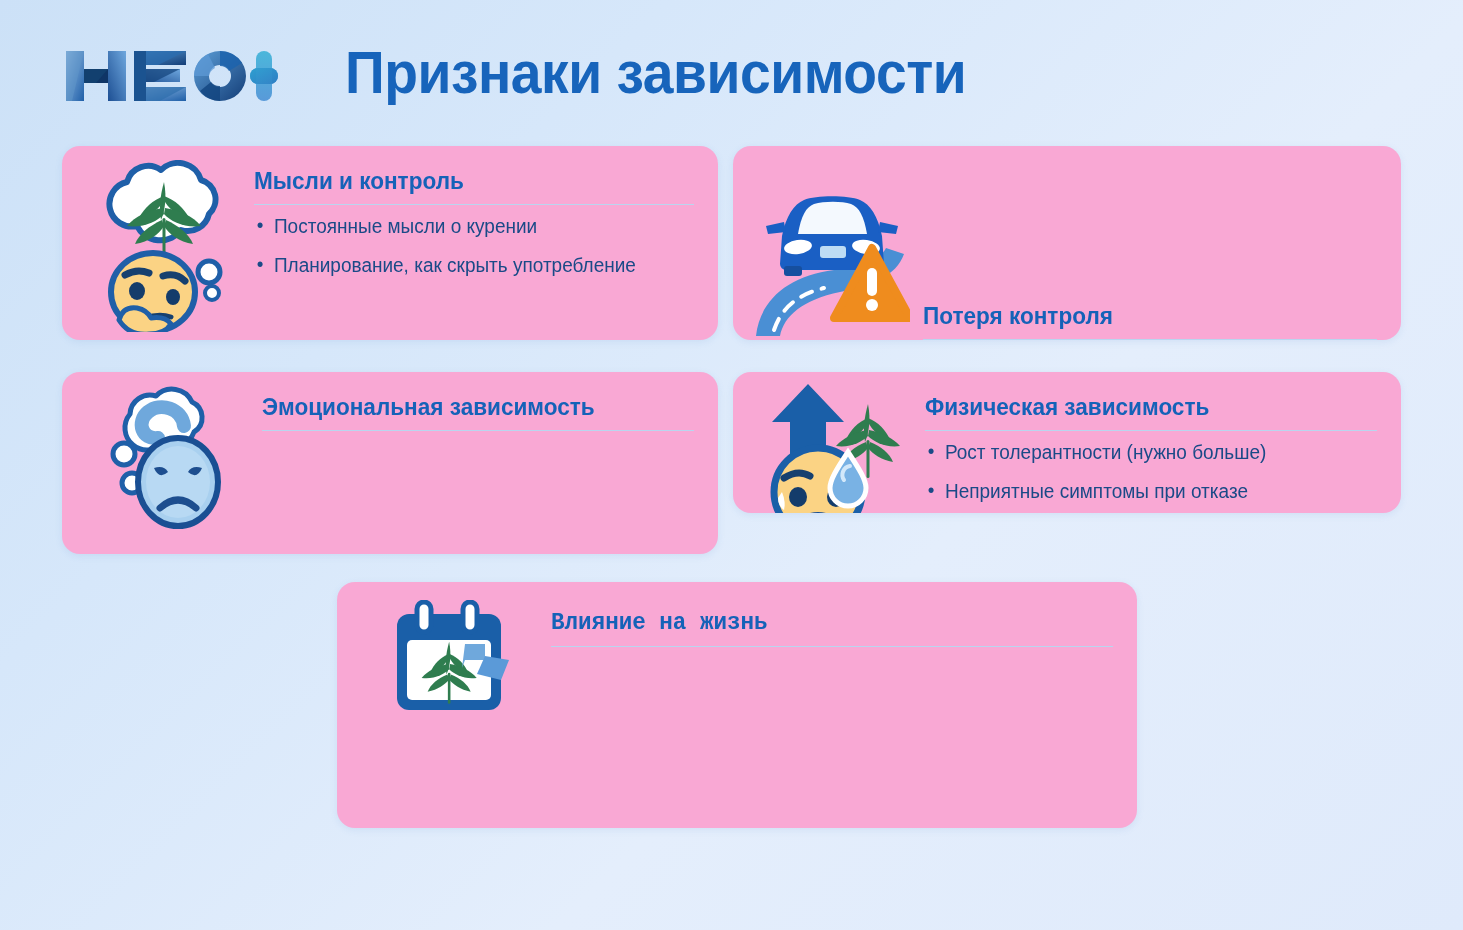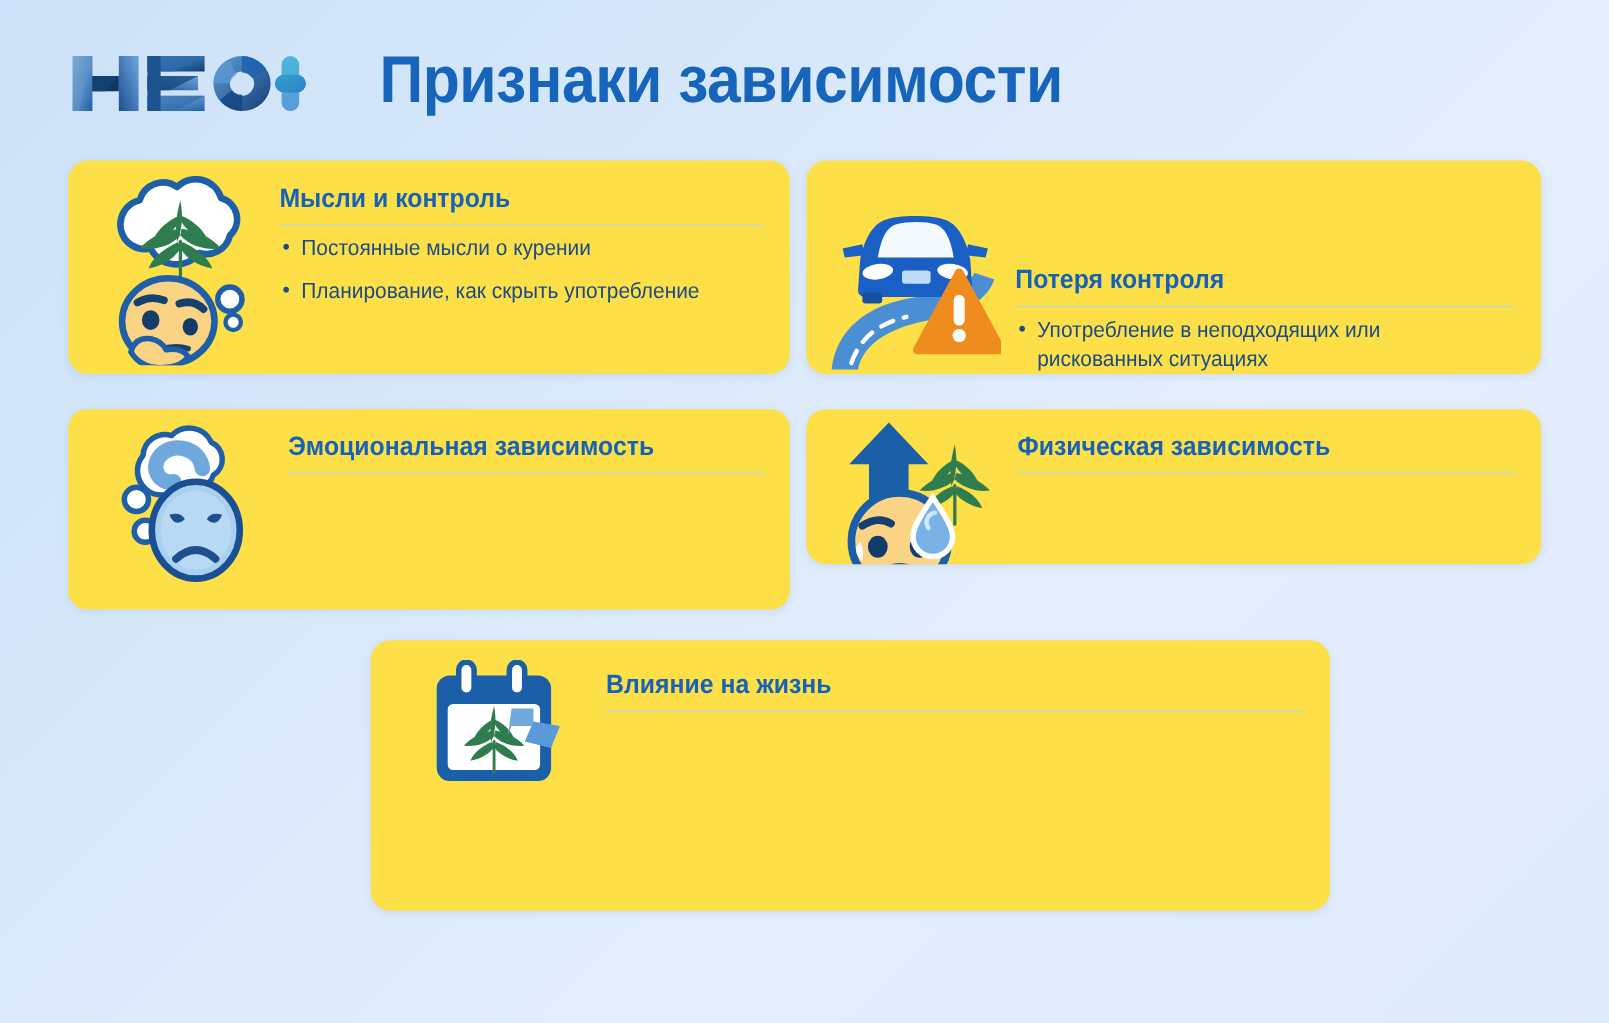--- a/index.html
+++ b/index.html
@@ -49,7 +49,7 @@
   
   .card {
     position: absolute;
-    background: #fde047;
+    background: #f9a8d4;
     border-radius: 18px;
     box-shadow: 0 2px 7px rgba(90,140,200,0.13);
     box-sizing: border-box;

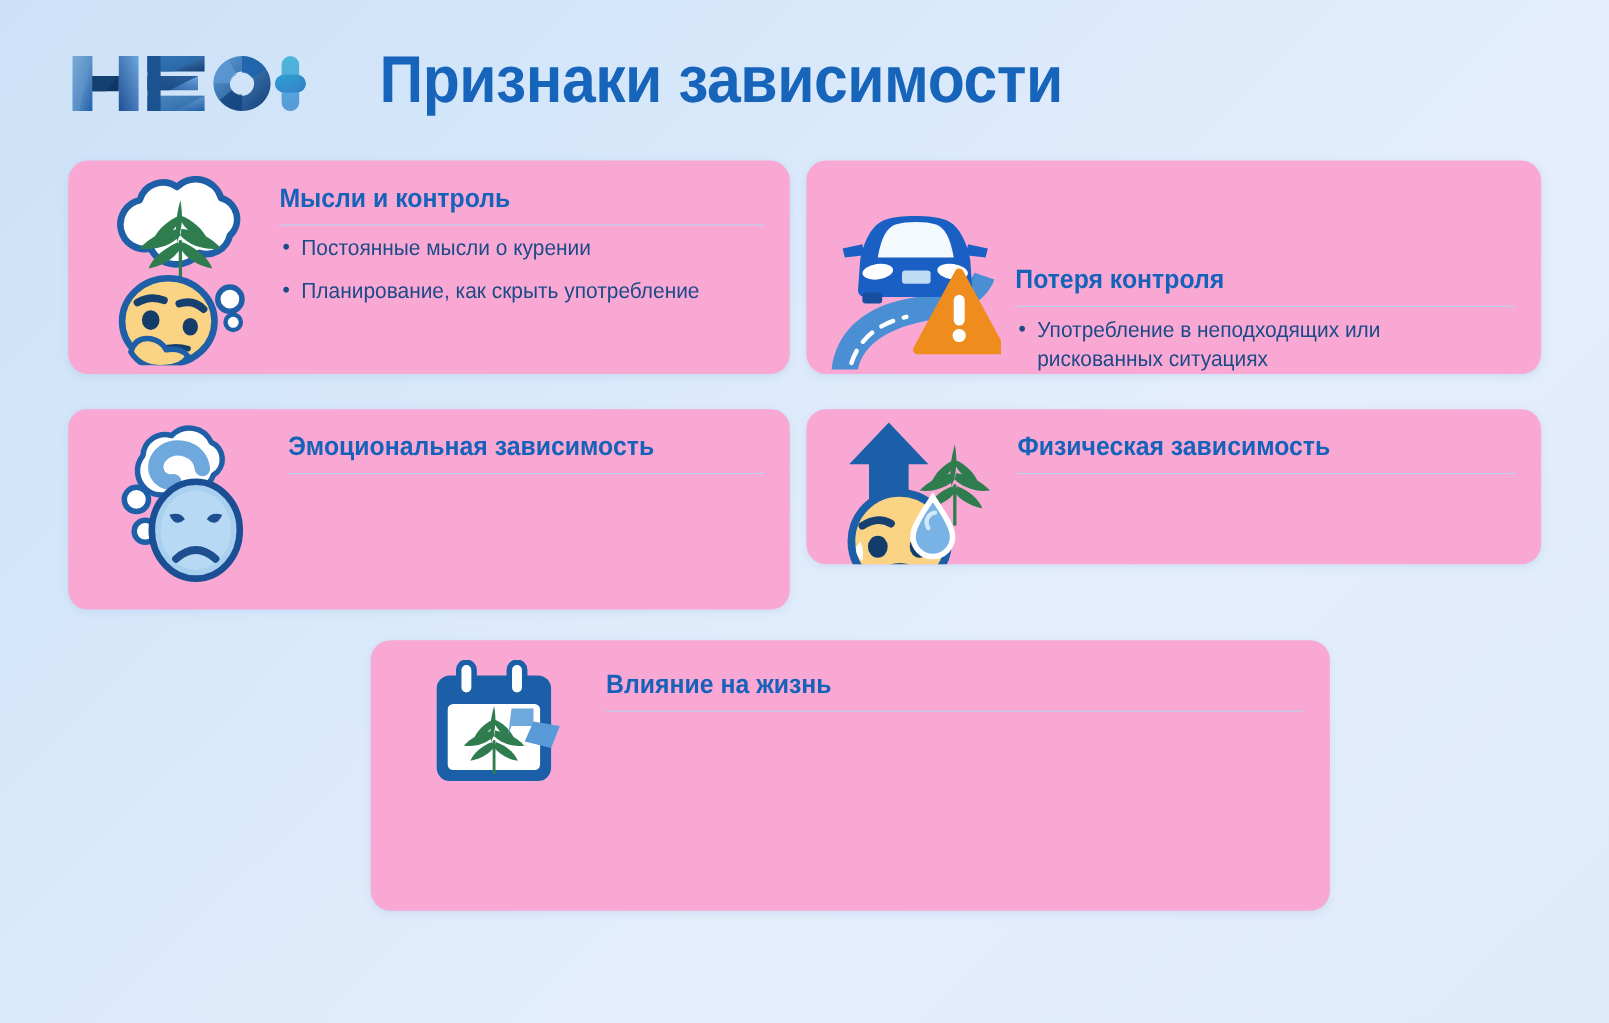--- a/index.html
+++ b/index.html
@@ -262,9 +262,6 @@
     <div class="card-body">
       <div class="card-title">Потеря контроля</div>
       <div class="title-rule"></div>
-      <ul class="bullets">
-        <li>Употребление в неподходящих или рискованных ситуациях</li>
-      </ul>
     </div>
   </div>
 

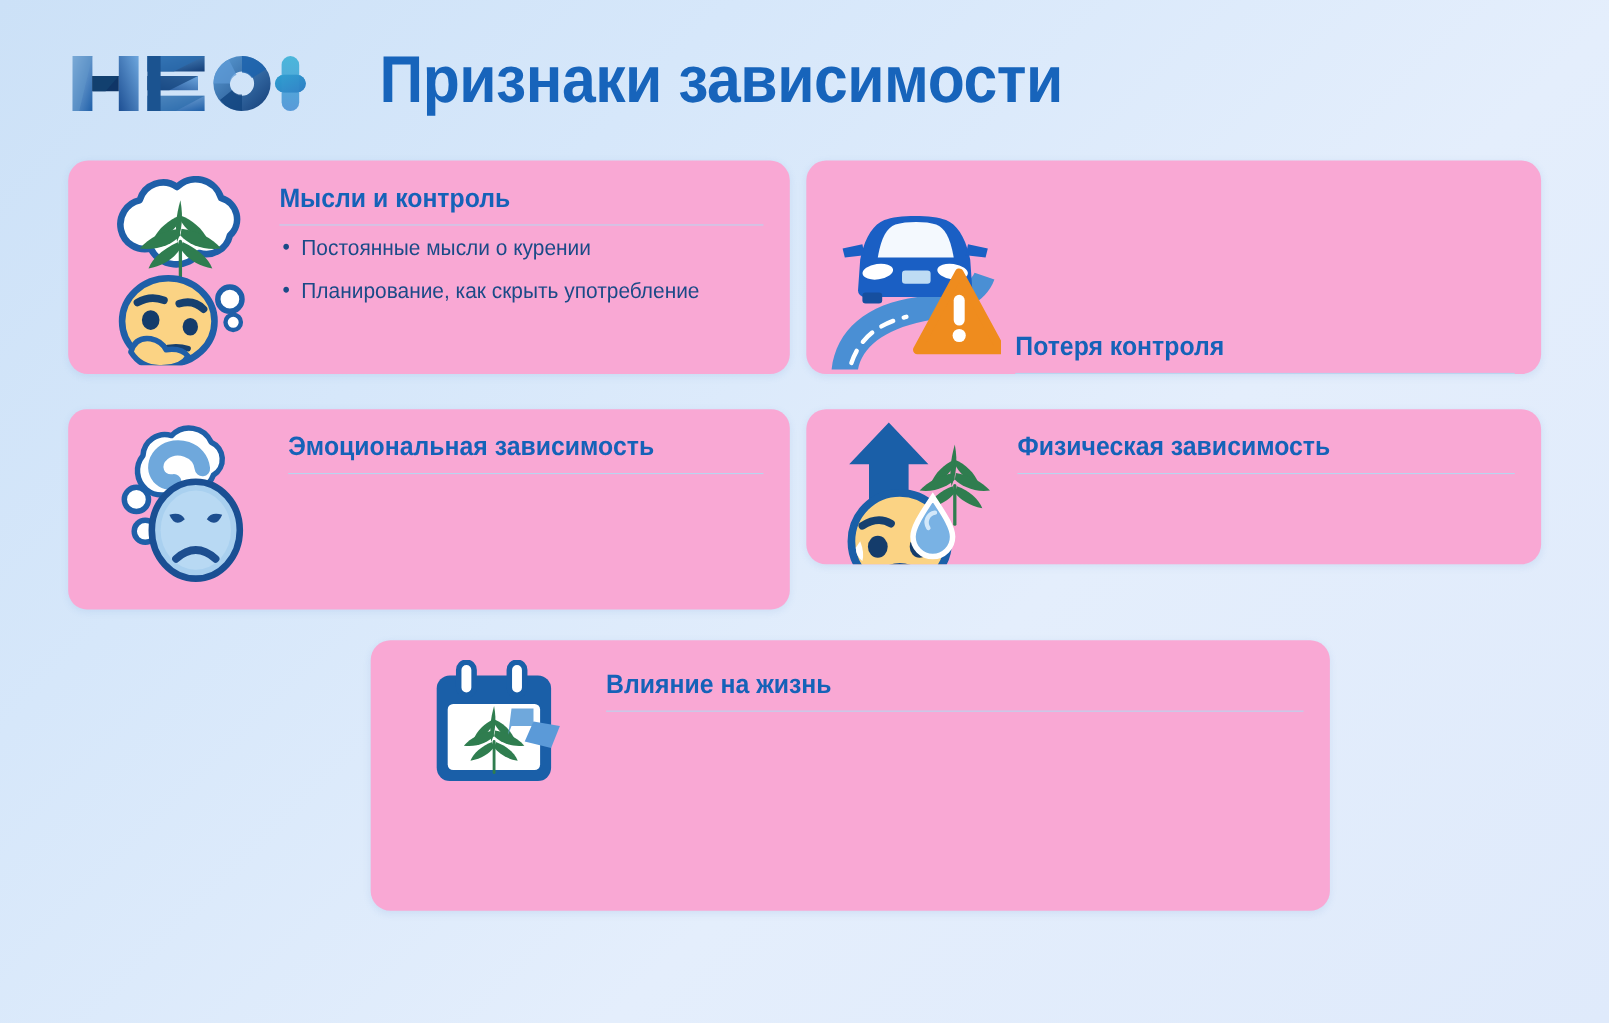--- a/index.html
+++ b/index.html
@@ -59,7 +59,7 @@
   }
   .card-1 { left: 62px;  top: 146px; width: 656px; height: 194px; }
   .card-2 { left: 733px; top: 146px; width: 668px; height: 194px; align-items: flex-end; }
-  .card-3 { left: 62px;  top: 372px; width: 656px; height: 182px; border-radius: 17px; }
+  .card-3 { left: 62px;  top: 372px; width: 656px; height: 182px; }
   .card-4 { left: 733px; top: 372px; width: 668px; height: 141px; }
   .card-5 { left: 337px; top: 582px; width: 872px; height: 246px; }
 

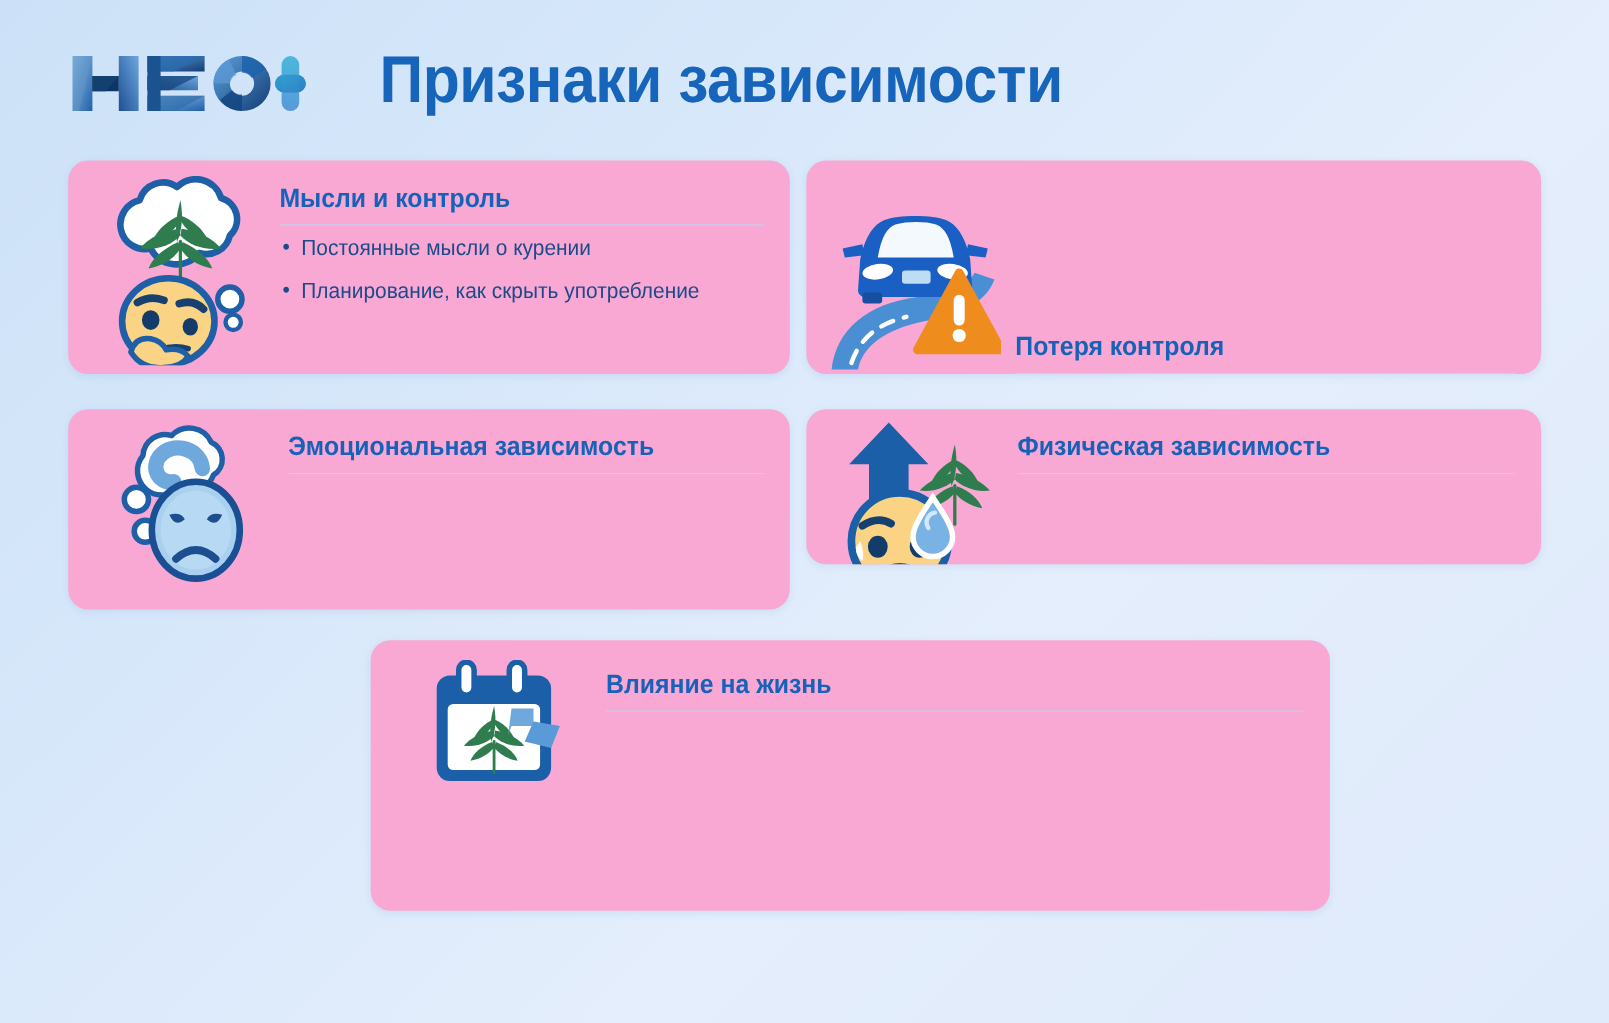--- a/index.html
+++ b/index.html
@@ -322,6 +322,10 @@
     <div class="card-body">
       <div class="card-title">Физическая зависимость</div>
       <div class="title-rule"></div>
+      <ul class="bullets">
+        <li>Рост толерантности (нужно больше)</li>
+        <li>Неприятные симптомы при отказе</li>
+      </ul>
     </div>
   </div>
 

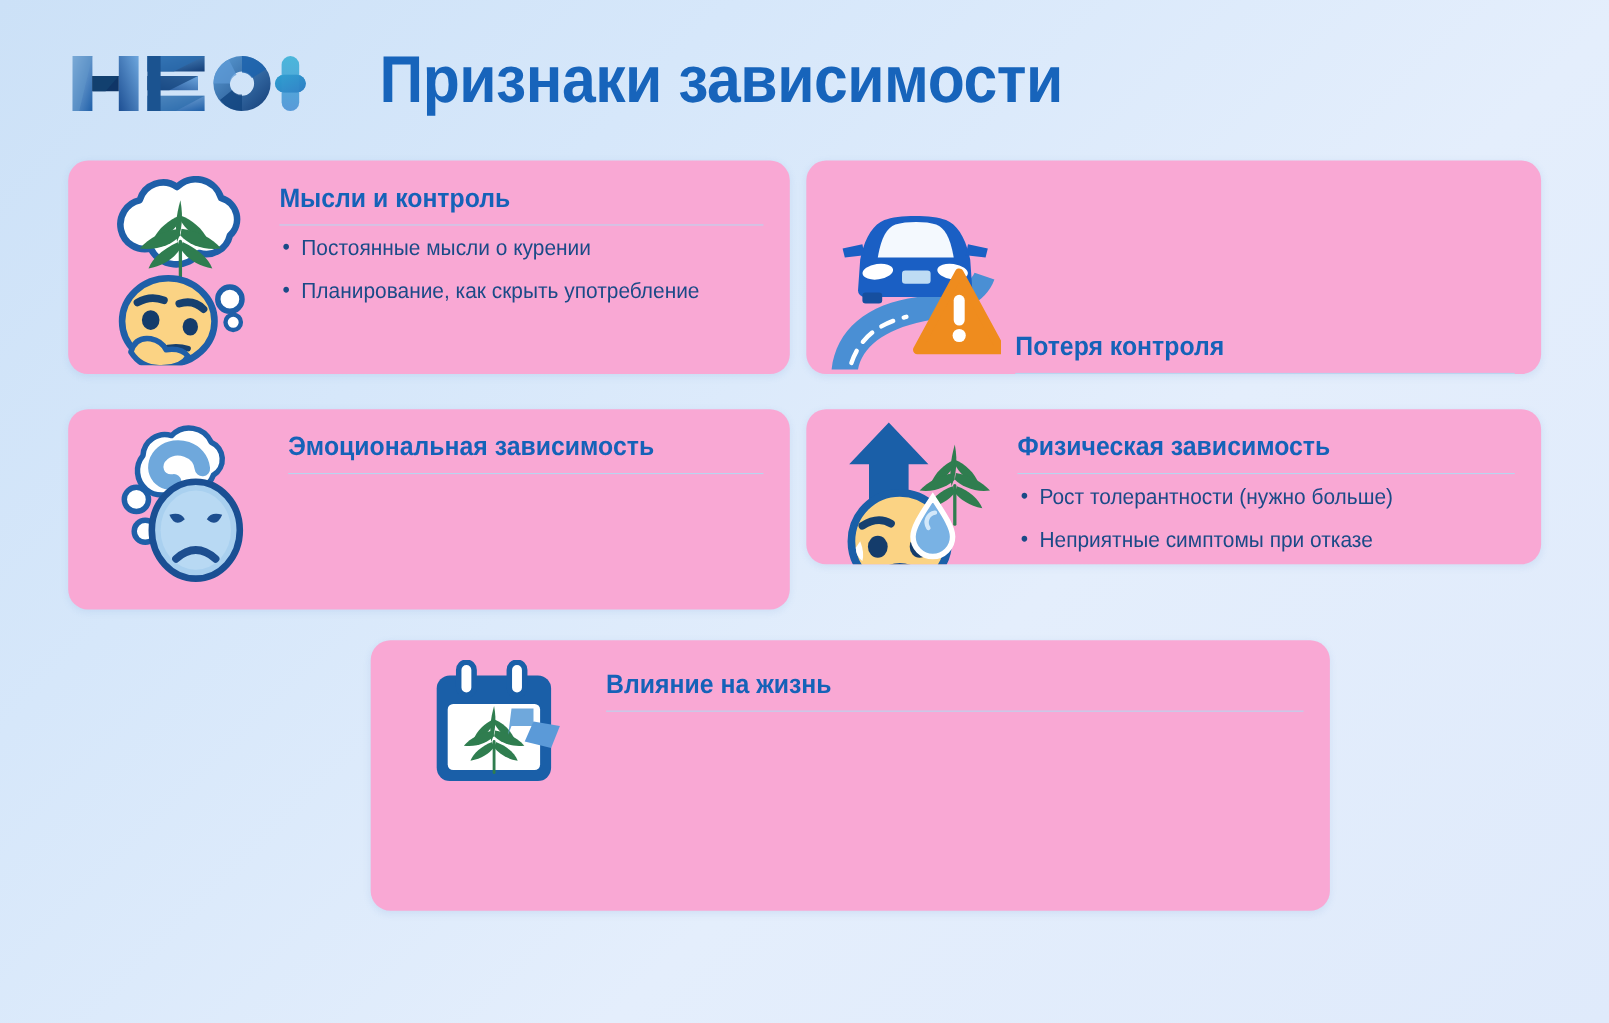--- a/index.html
+++ b/index.html
@@ -61,7 +61,7 @@
   .card-2 { left: 733px; top: 146px; width: 668px; height: 194px; align-items: flex-end; }
   .card-3 { left: 62px;  top: 372px; width: 656px; height: 182px; }
   .card-4 { left: 733px; top: 372px; width: 668px; height: 141px; }
-  .card-5 { left: 337px; top: 582px; width: 872px; height: 246px; }
+  .card-5 { left: 337px; top: 582px; width: 800px; height: 246px; font-family: Liberation Mono, monospace; }
 
   .card-icon {
     flex: 0 0 auto;

